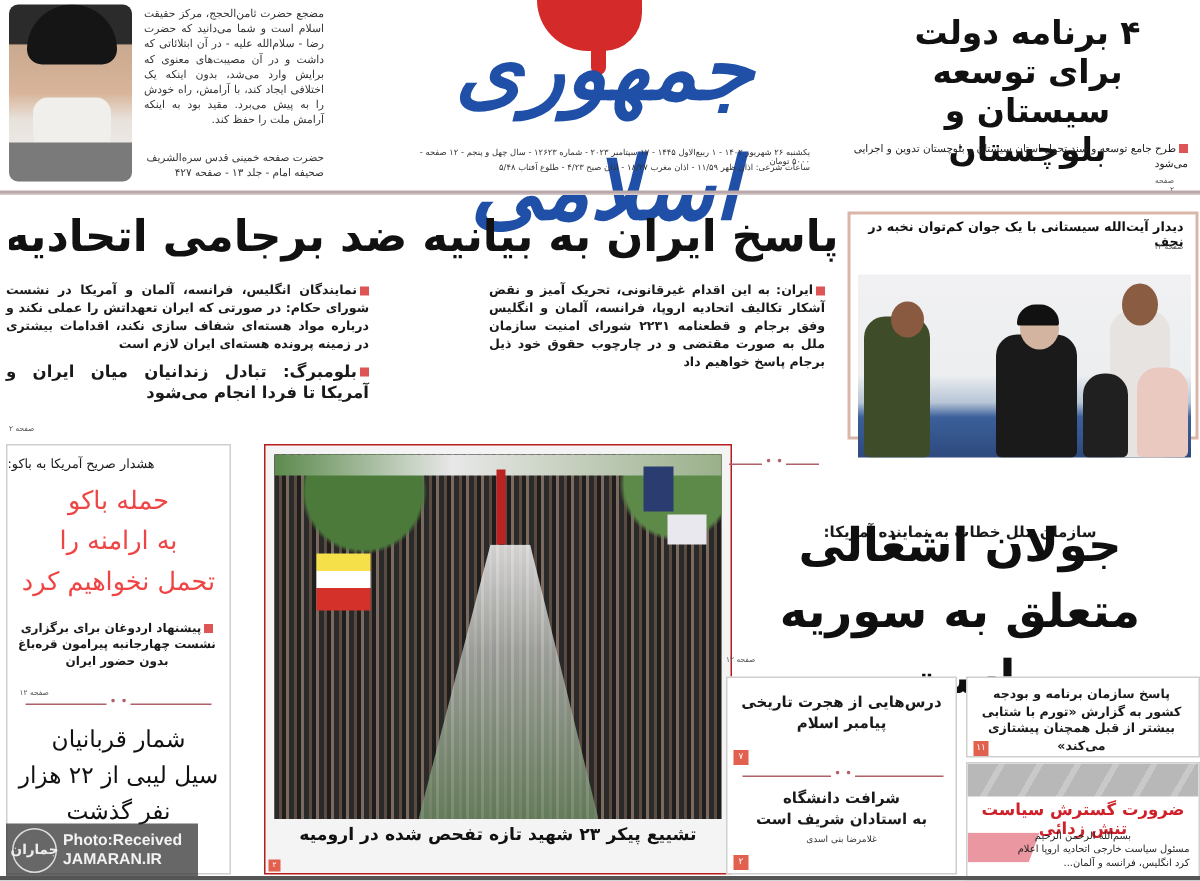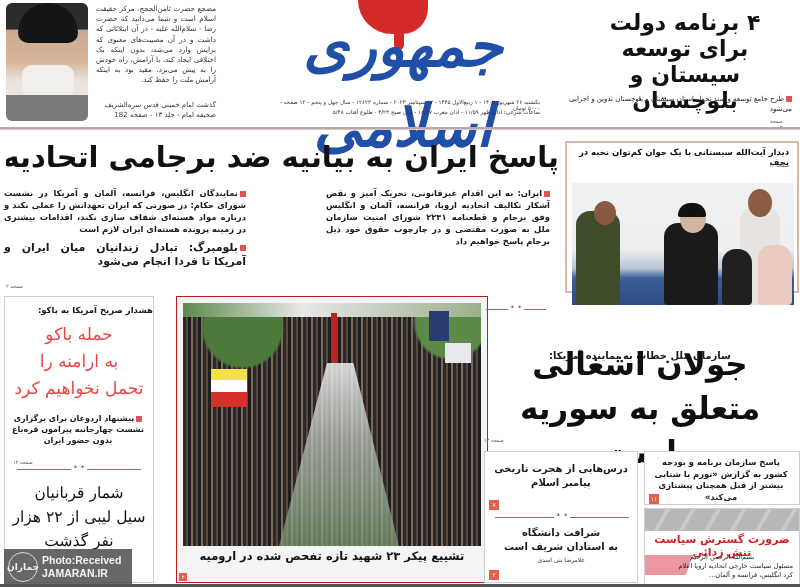--- a/index.html
+++ b/index.html
@@ -265,7 +265,7 @@
   </div>
   <div id="quote-text" class="abs rtl">مضجع حضرت ثامن‌الحجج، مرکز حقیقت اسلام است و شما می‌دانید که حضرت رضا - سلام‌الله علیه - در آن ابتلائاتی که داشت و در آن مصیبت‌های معنوی که برایش وارد می‌شد، بدون اینکه یک اختلافی ایجاد کند، با آرامش، راه خودش را به پیش می‌برد. مقید بود به اینکه آرامش ملت را حفظ کند.</div>
   <div id="quote-source" class="abs rtl">
-    <div>گذشت امام خمینی قدس سره‌الشریف</div>
+    <div>حضرت صفحه خمینی قدس سره‌الشریف</div>
     <div>صحیفه امام - جلد ۱۳ - صفحه 182</div>
   </div>
 

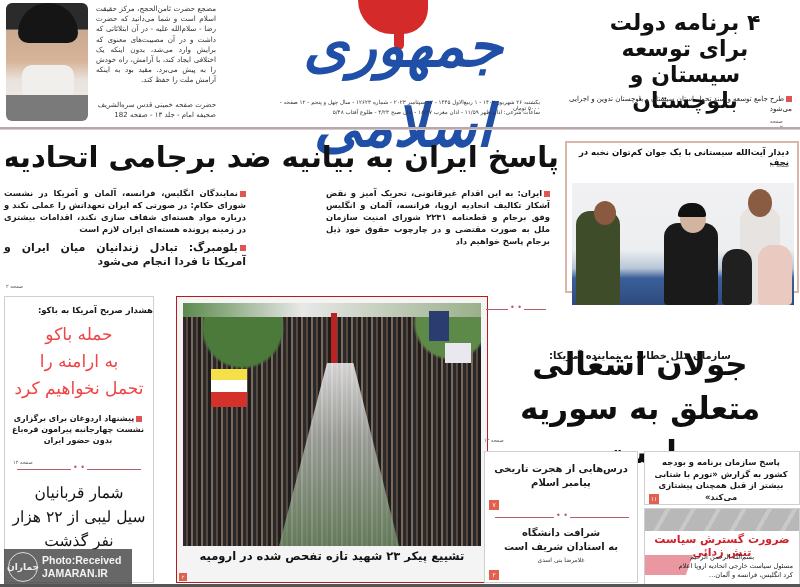--- a/index.html
+++ b/index.html
@@ -266,7 +266,7 @@
   <div id="quote-text" class="abs rtl">مضجع حضرت ثامن‌الحجج، مرکز حقیقت اسلام است و شما می‌دانید که حضرت رضا - سلام‌الله علیه - در آن ابتلائاتی که داشت و در آن مصیبت‌های معنوی که برایش وارد می‌شد، بدون اینکه یک اختلافی ایجاد کند، با آرامش، راه خودش را به پیش می‌برد. مقید بود به اینکه آرامش ملت را حفظ کند.</div>
   <div id="quote-source" class="abs rtl">
     <div>حضرت صفحه خمینی قدس سره‌الشریف</div>
-    <div>صحیفه امام - جلد ۱۳ - صفحه 182</div>
+    <div>صحیفه امام - جلد ۱۳ - صفحه ۴۲۷</div>
   </div>
 
   <div id="logo-splash" class="abs"></div>

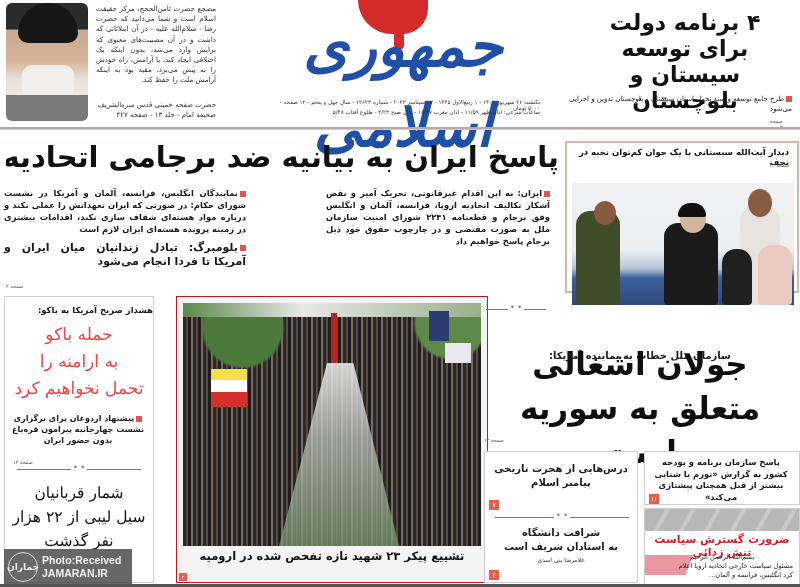--- a/index.html
+++ b/index.html
@@ -130,7 +130,7 @@
     left: 4px; top: 296px; width: 150px; height: 287px;
     border: 1px solid #cfcfcf; background: #fff;
   }
-  #baku-kicker { position: absolute; top: 8px; width: 100%; font-size: 8.5px; font-weight: bold; text-align: right; }
+  #baku-kicker { position: absolute; top: 8px; width: 100%; font-size: 8.5px; font-weight: normal; text-align: left; }
   #baku-title {
     position: absolute; top: 24px; width: 100%;
     font-family: "DejaVu Serif", serif;

